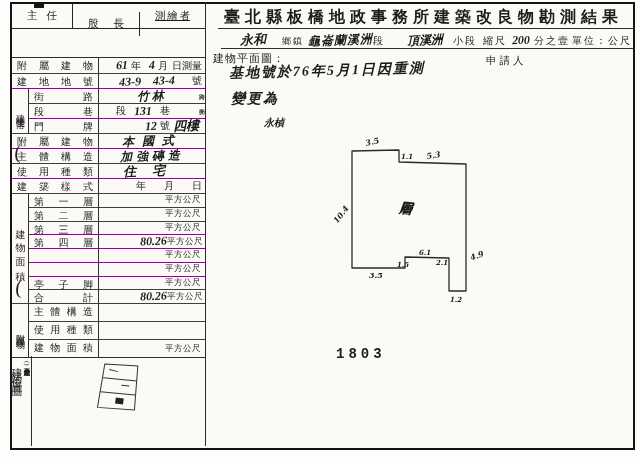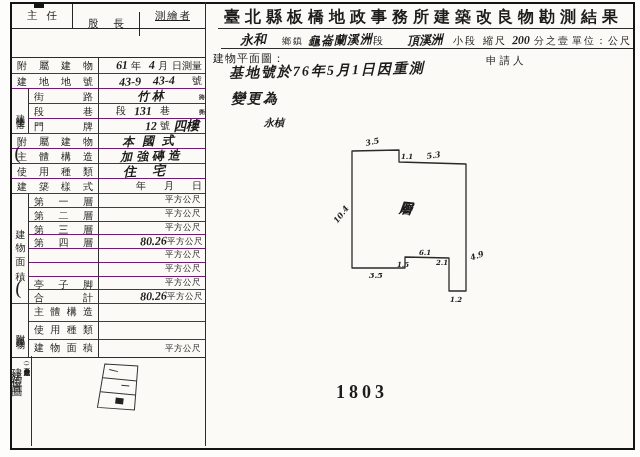--- a/index.html
+++ b/index.html
@@ -62,8 +62,8 @@
   .note2a{position:absolute;left:231px;top:90px;font-size:14px;letter-spacing:2px;}
   .note2b{position:absolute;left:316px;top:88px;font-size:14px;letter-spacing:3px;}
   .note3{position:absolute;left:264px;top:108px;font-size:10px;margin-top:8px;}
-  .sheetnum{position:absolute;left:336px;top:382px;font-size:18px;font-weight:600;
-        letter-spacing:4px;font-family:Liberation Serif, serif;}
+  .sheetnum{position:absolute;left:336px;top:346px;font-size:14px;font-weight:600;
+        letter-spacing:4px;font-family:Liberation Mono, monospace;}
   .roomlabel{position:absolute;left:398px;top:192px;writing-mode:vertical-rl;font-size:13px;
         font-style:italic;font-weight:600;transform:rotate(6deg);}
   svg .dim{font-size:8px;font-style:italic;font-weight:600;fill:#222;

